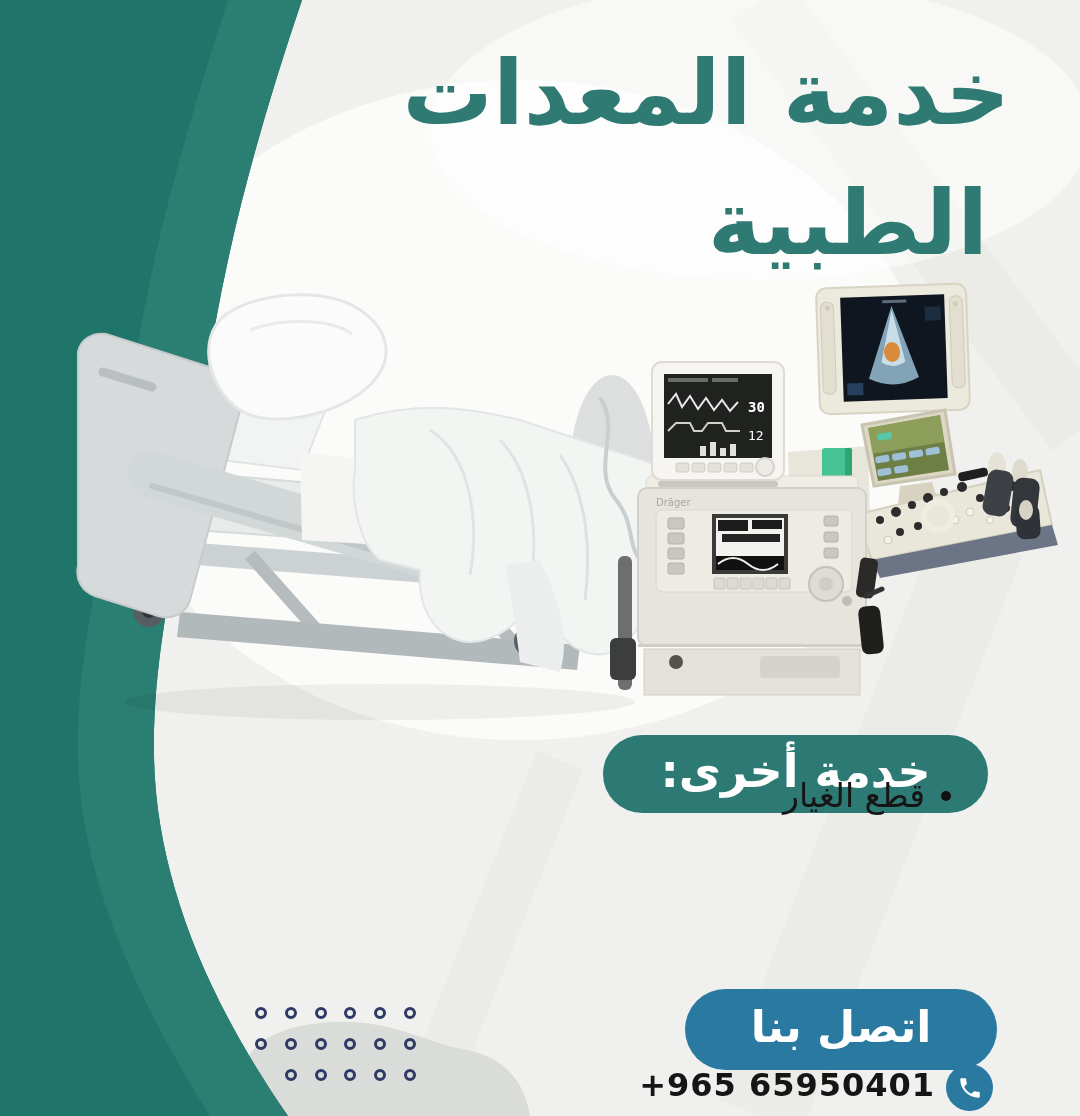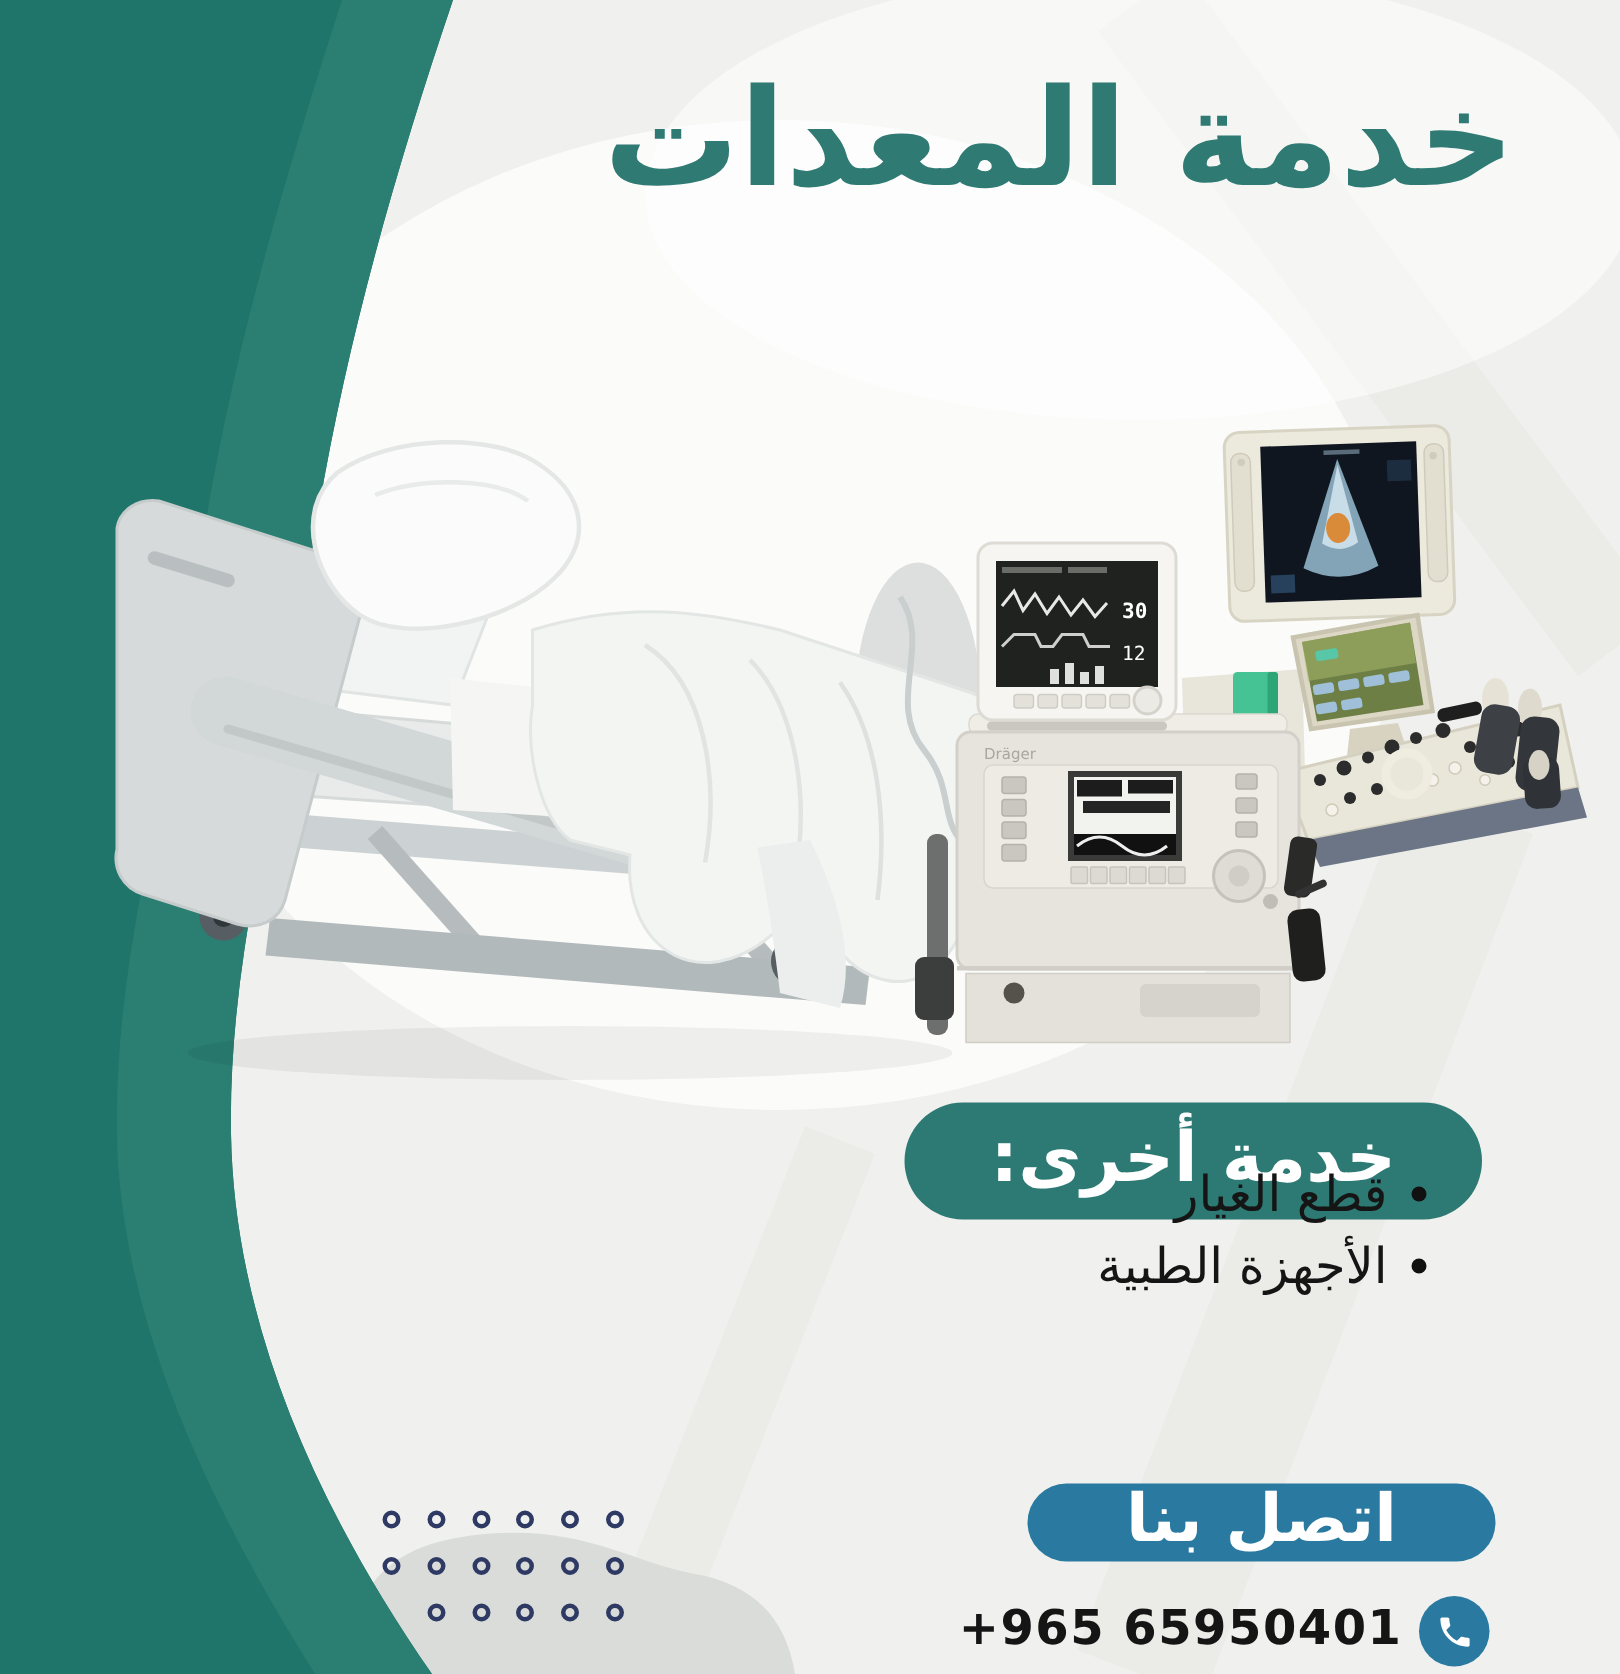--- a/index.html
+++ b/index.html
@@ -266,6 +266,7 @@
   </svg>
 
   <div class="title-line title-l1">خدمة المعدات</div>
+  <div class="title-line title-l2">الطبية</div>
 
   <div class="pill pill-services">
     <span>خدمة أخرى:</span>

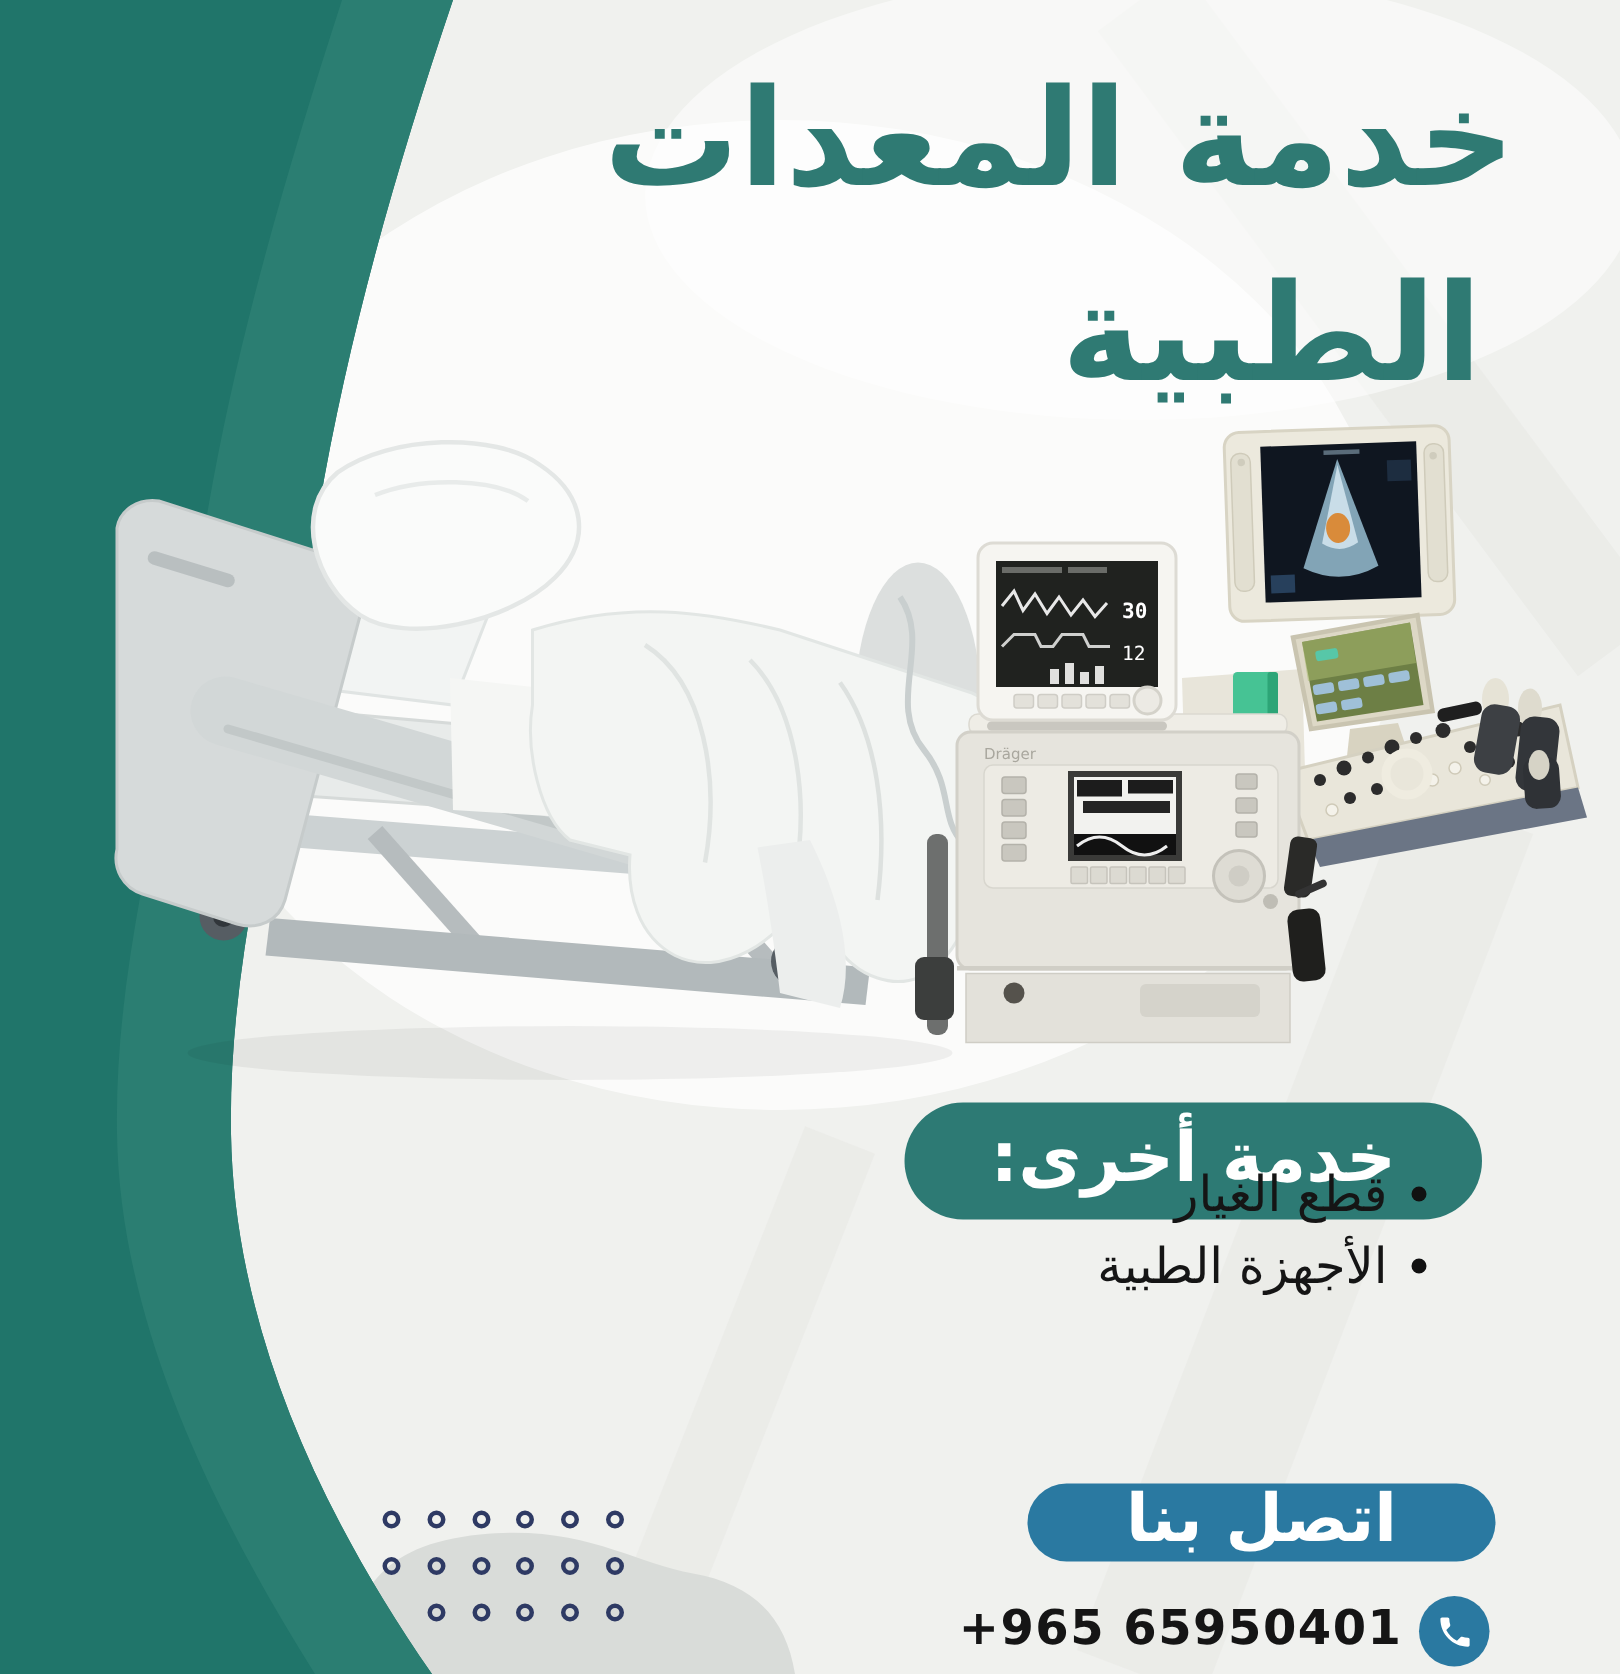--- a/index.html
+++ b/index.html
@@ -274,7 +274,6 @@
 
   <ul class="services-list">
     <li>قطع الغيار</li>
-    <li>الأجهزة الطبية</li>
   </ul>
 
   <div class="pill pill-contact">

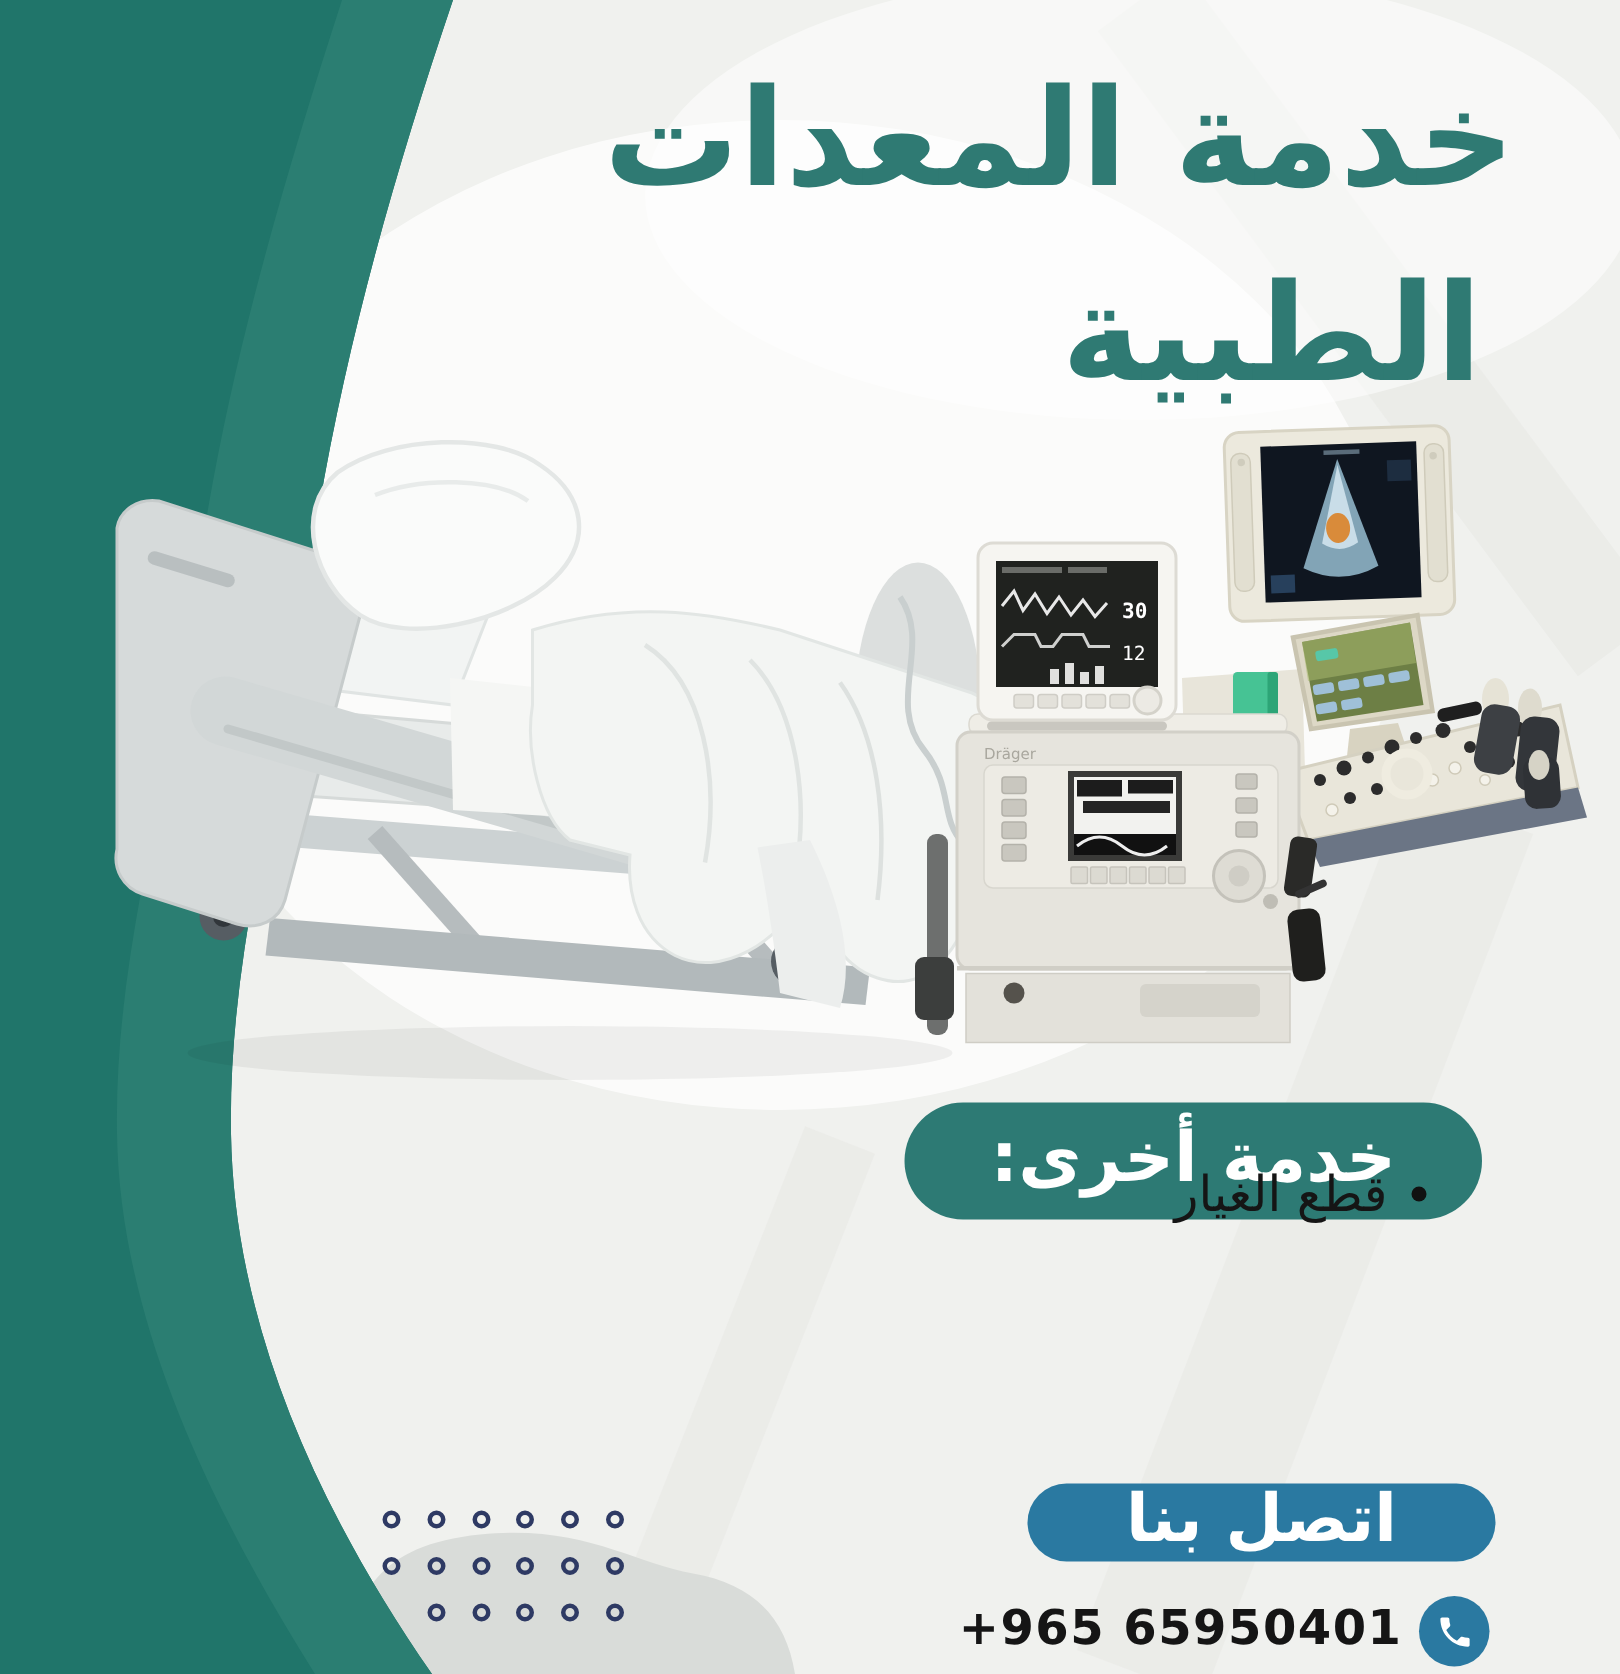--- a/index.html
+++ b/index.html
@@ -22,7 +22,7 @@
         border-radius:999px;color:#ffffff;font-weight:bold;direction:rtl;white-space:nowrap;}
   .pill-services{left:603px;top:735px;width:385px;height:78px;background:var(--pill-teal);
                  font-size:46px;padding-bottom:6px;box-sizing:border-box;}
-  .pill-contact{left:685px;top:989px;width:312px;height:52px;background:var(--pill-blue);
+  .pill-contact{left:685px;top:989px;width:312px;height:81px;background:var(--pill-blue);
                 font-size:44px;padding-bottom:6px;box-sizing:border-box;cursor:pointer;text-align:center;}
 
   .services-list{position:absolute;top:776px;right:127px;width:360px;margin:0;padding:0;

